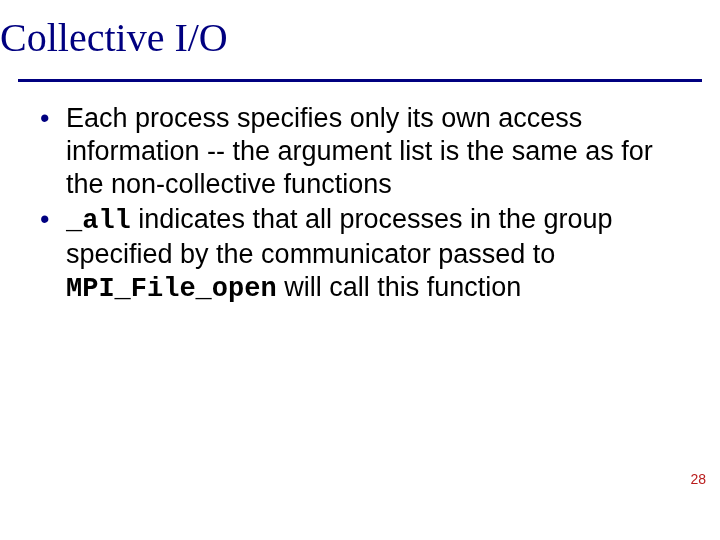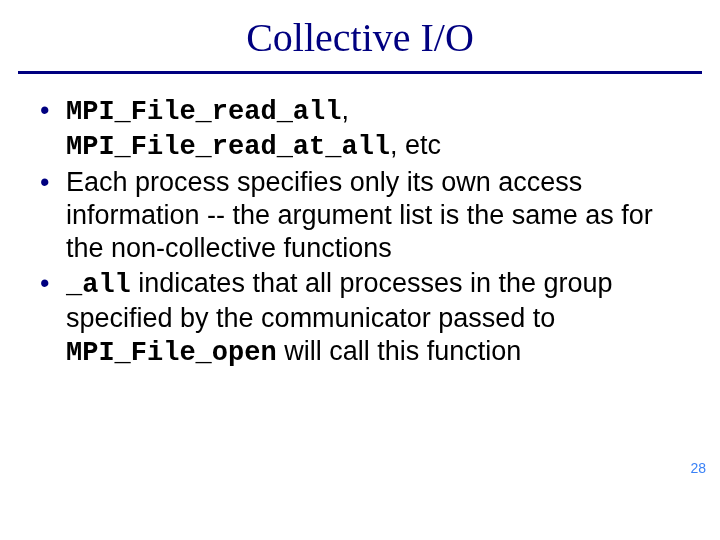--- a/index.html
+++ b/index.html
@@ -18,12 +18,11 @@
     box-sizing: border-box;
   }
   .title {
-    text-align: center;
     font-family: "Times New Roman", Times, serif;
     font-size: 40px;
     color: #000080;
     margin-top: 14px;
-    margin-bottom: 10px;
+    margin-bottom: 18px;
   }
   .rule {
     border: none;

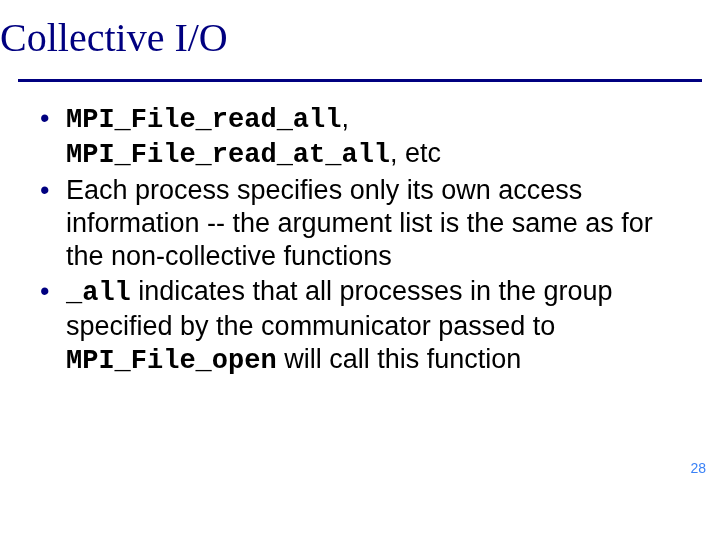--- a/index.html
+++ b/index.html
@@ -77,9 +77,6 @@
   <div class="content">
     <ul class="bullets">
 
-      <li>
-        <span class="code">MPI_File_read_all</span><span>, </span><span class="code">MPI_File_read_at_all</span><span>, etc</span>
-      </li>
 
       <li>
         <span>Each process specifies only its own access information -- the argument list is the same as for the non-collective functions</span>

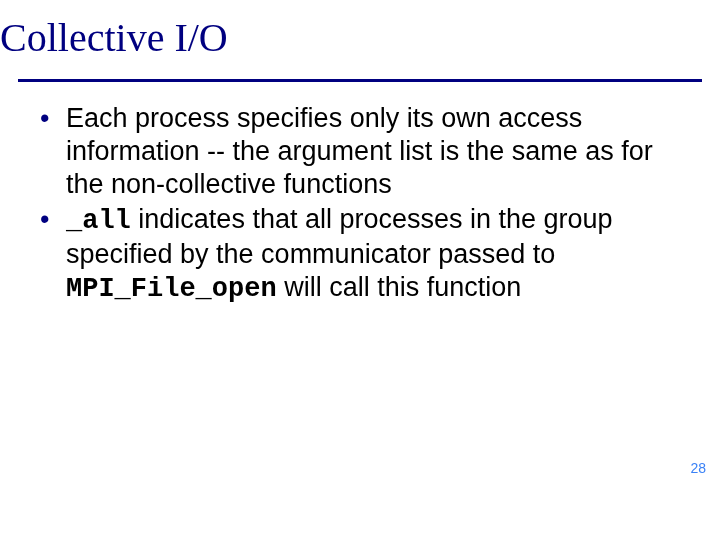--- a/index.html
+++ b/index.html
@@ -61,9 +61,9 @@
   .pagenum {
     position: absolute;
     right: 14px;
-    bottom: 78px;
+    bottom: 67px;
     font-size: 14px;
-    color: #3b82f6;
+    color: #b91c1c;
   }
 </style>
 </head>

